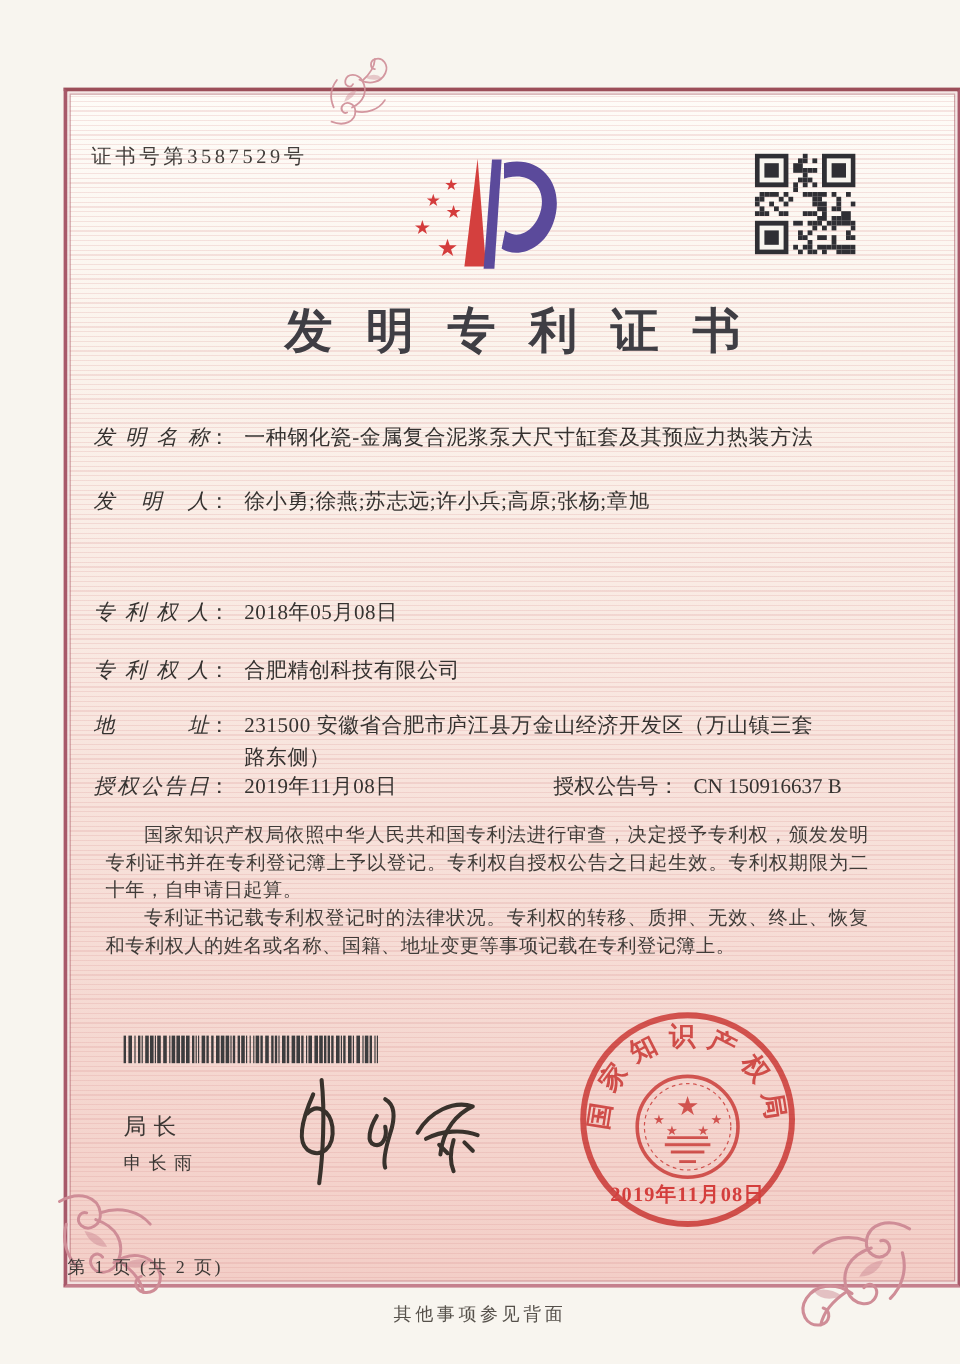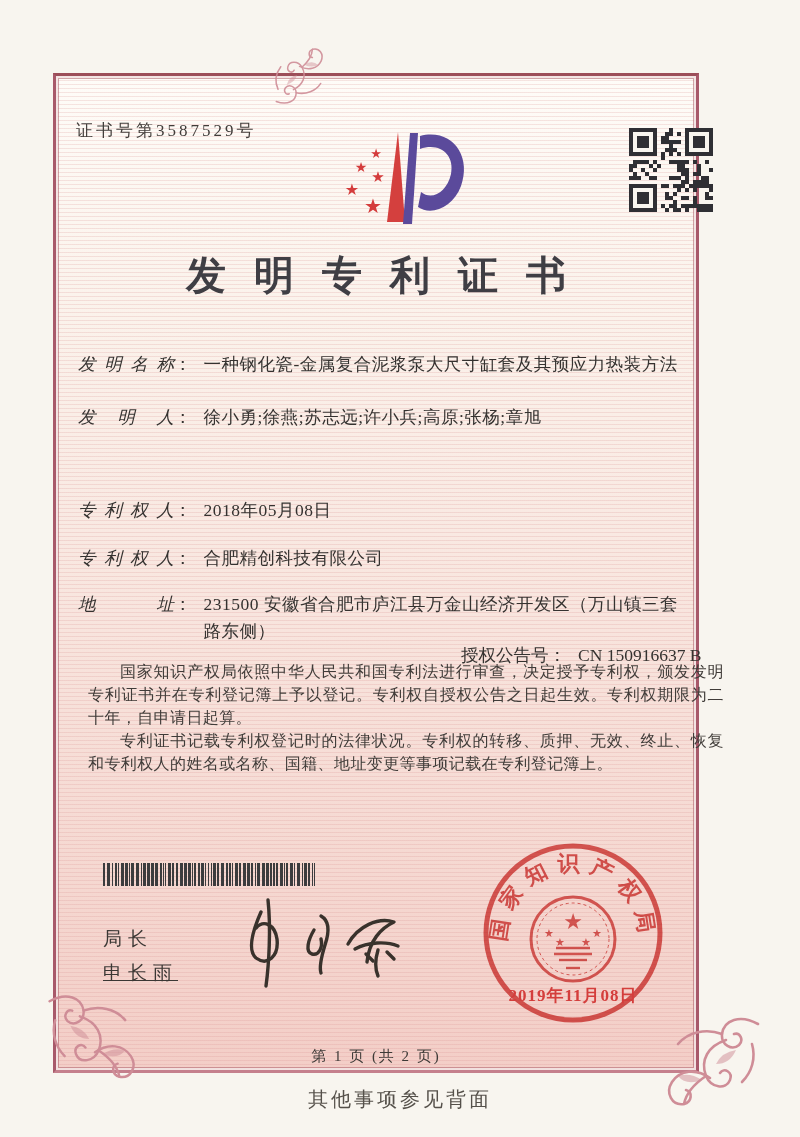--- a/index.html
+++ b/index.html
@@ -11,7 +11,7 @@
   }
   
   .panel{
-    position:absolute; left:53px; top:73px; width:646px; height:1000px;
+    position:absolute; left:53px; top:73px; width:748px; height:1000px;
     box-sizing:border-box;
     border:3px solid;
     border-color:#9c4e59 #a8596a #c5808d #a8596a;

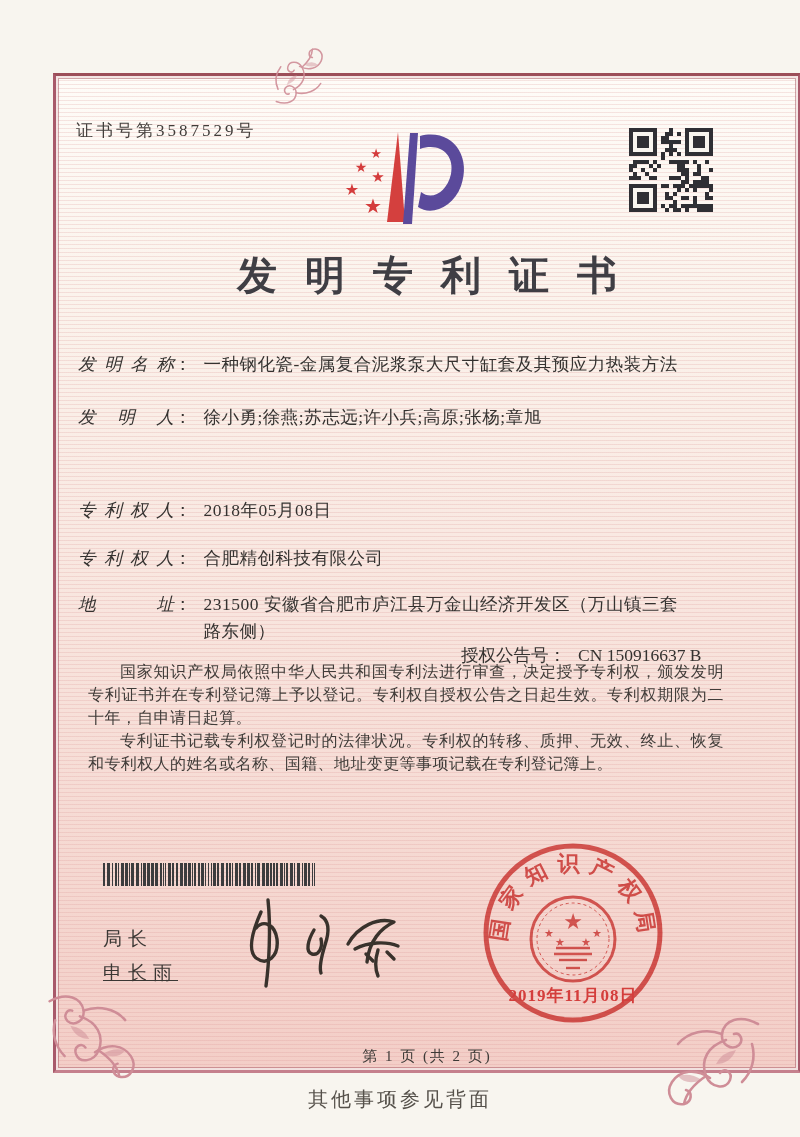--- a/index.html
+++ b/index.html
@@ -253,6 +253,9 @@
       <span class="flabel">地址</span><span class="fcolon">：</span><span class="fvalue">231500 安徽省合肥市庐江县万金山经济开发区（万山镇三套路东侧）</span>
     </div>
     <div class="frow" style="top:566px">
+      <span>
+        <span class="flabel">授权公告日</span><span class="fcolon">：</span><span class="fvalue">2019年11月08日</span>
+      </span>
       <span class="g2">
         <span>授权公告号</span><span class="fcolon">：</span><span>CN 150916637 B</span>
       </span>

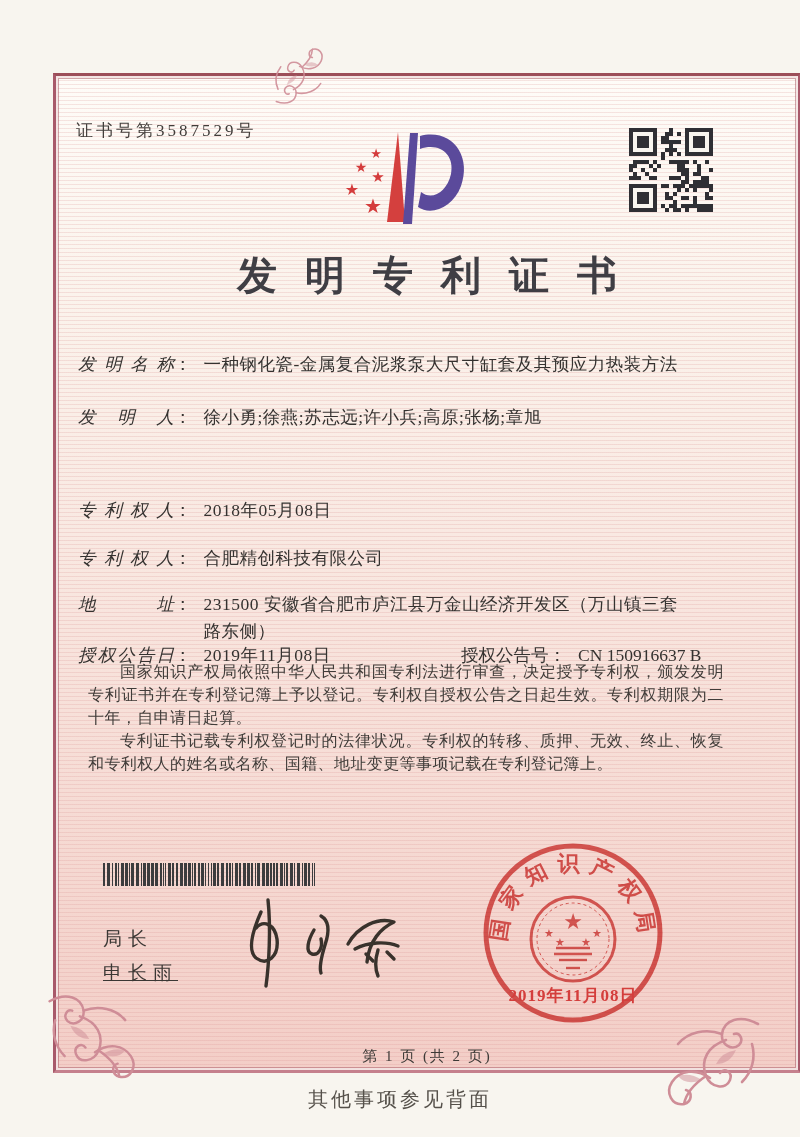--- a/index.html
+++ b/index.html
@@ -36,7 +36,7 @@
   .fvalue{display:inline-block; max-width:480px; vertical-align:top; letter-spacing:.5px;}
   .g2{position:absolute; left:383px; top:0; white-space:nowrap;}
   
-  .paras{position:absolute; left:32px; top:584px; width:636px; font-size:16px; line-height:23px; letter-spacing:.4px; color:#403c39; text-align:justify;}
+  .paras{position:absolute; left:32px; top:609px; width:636px; font-size:16px; line-height:23px; letter-spacing:.4px; color:#403c39; text-align:justify;}
   .paras p{margin:0; text-indent:2em;}
   
   .barcode{position:absolute; left:47px; top:787px; width:218px; height:23px; display:flex; align-items:stretch;}

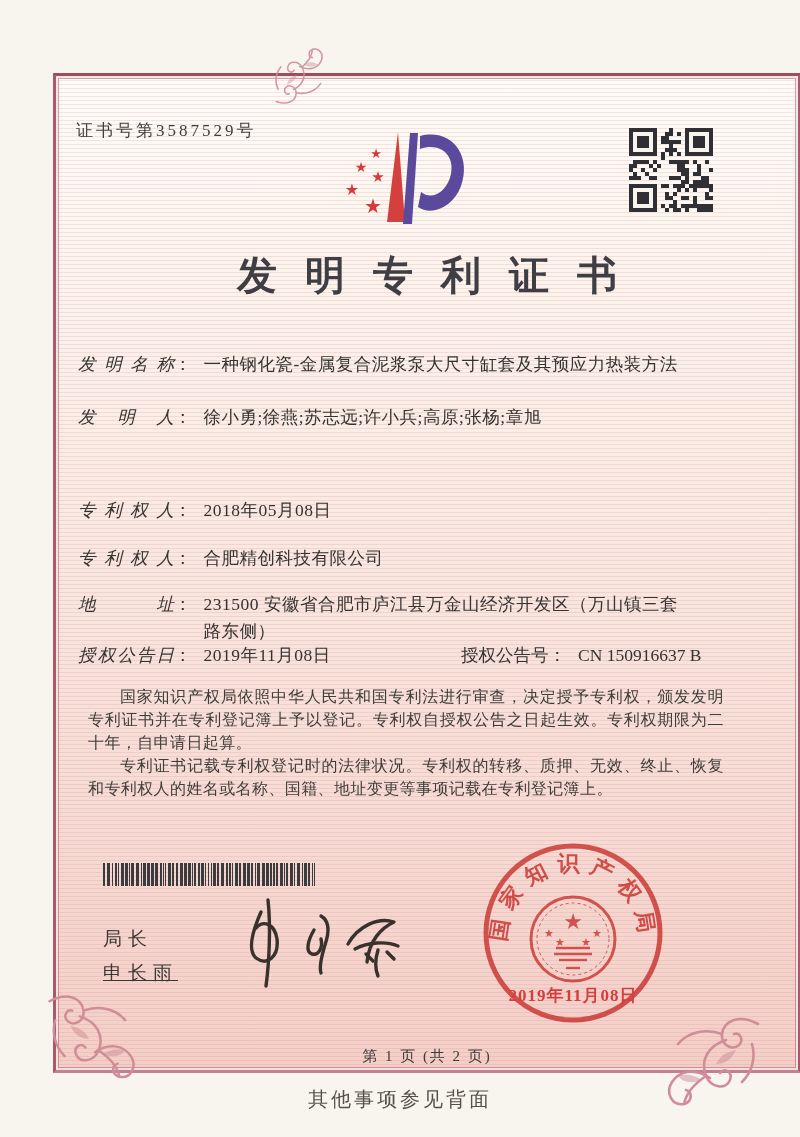--- a/index.html
+++ b/index.html
@@ -43,7 +43,7 @@
   .barcode div{background:#3c3c3e; height:100%;}
   
   .signer-title{position:absolute; left:47px; top:850px; font-size:19px; letter-spacing:6px; color:#3b3734;}
-  .signer-name{position:absolute; left:47px; top:884px; font-size:19px; letter-spacing:6px; color:#3b3734;text-decoration:underline;}
+  .signer-name{position:absolute; left:47px; top:884px; font-size:15px; letter-spacing:6px; color:#3b3734;}
   .signature{position:absolute; left:160px; top:812px; width:215px; height:110px;}
   
   .seal{position:absolute; left:424px; top:764px; width:186px; height:186px; mix-blend-mode:multiply;}

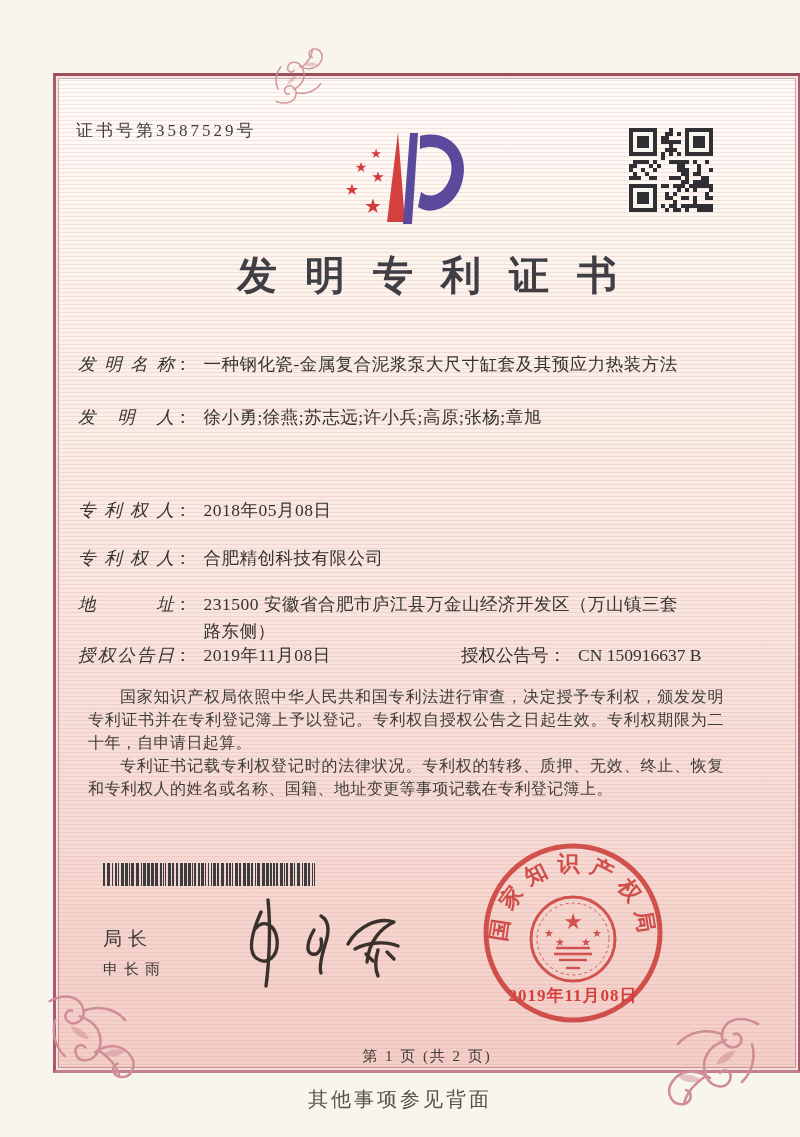--- a/index.html
+++ b/index.html
@@ -49,7 +49,7 @@
   .seal{position:absolute; left:424px; top:764px; width:186px; height:186px; mix-blend-mode:multiply;}
   .seal-date{position:absolute; left:422px; top:908px; width:190px; text-align:center;
     font-size:17px; font-weight:bold; color:#d43e3c; letter-spacing:1px;}
-  .page-info{position:absolute; left:0; top:971px; width:100%; text-align:center; font-size:15px; letter-spacing:2px; color:#3d3a37;}
+  .page-info{position:absolute; left:0; top:971px; width:100%; text-align:left; font-size:15px; letter-spacing:2px; color:#3d3a37;}
   
   .flourish{position:absolute; color:#cf8d97;}
   .fl-bl{left:-14px; top:912px; width:104px; height:104px;}

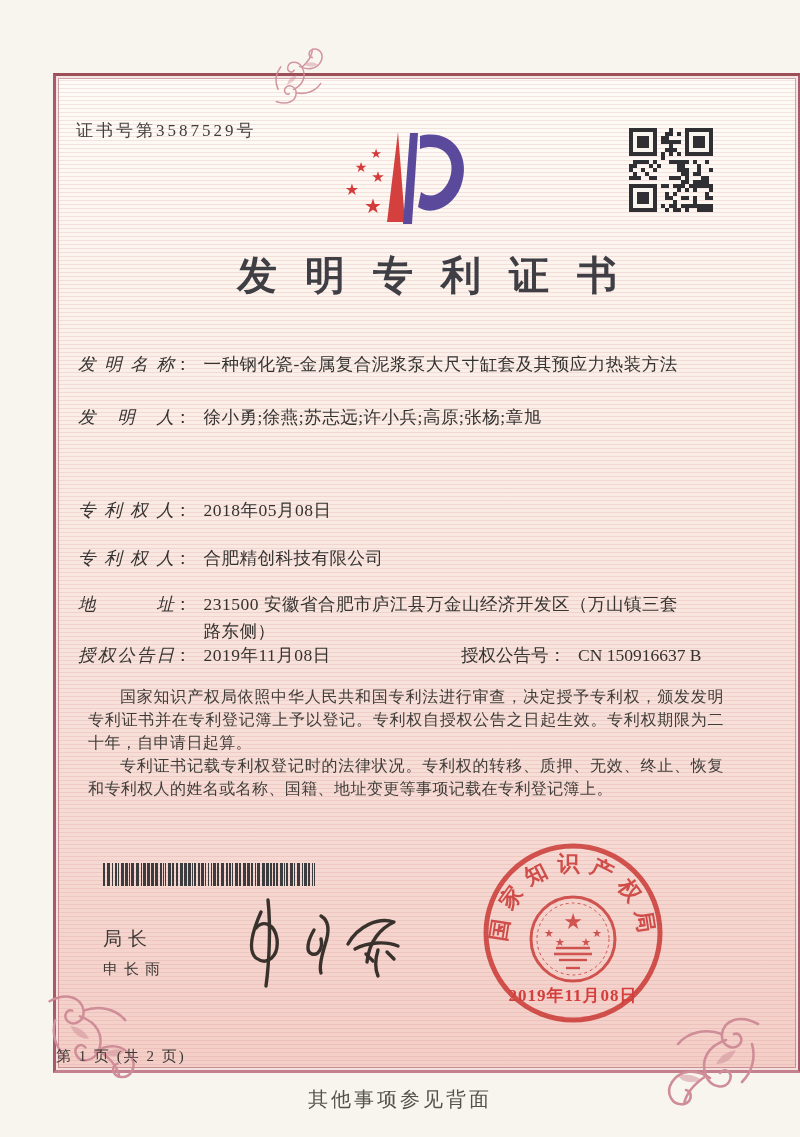--- a/index.html
+++ b/index.html
@@ -56,7 +56,7 @@
   .fl-br{left:600px; top:934px; width:110px; height:110px; transform:scaleX(-1);}
   .fl-top{left:212px; top:-34px; width:64px; height:64px; transform:scaleY(-1) rotate(8deg); opacity:.9;}
   .back-note{position:absolute; left:0; top:1086px; width:100%; text-align:center;
-    font-size:20px; letter-spacing:3px; color:#55504a;}
+    font-size:15px; letter-spacing:3px; color:#55504a;}
 </style>
 </head>
 <body>

